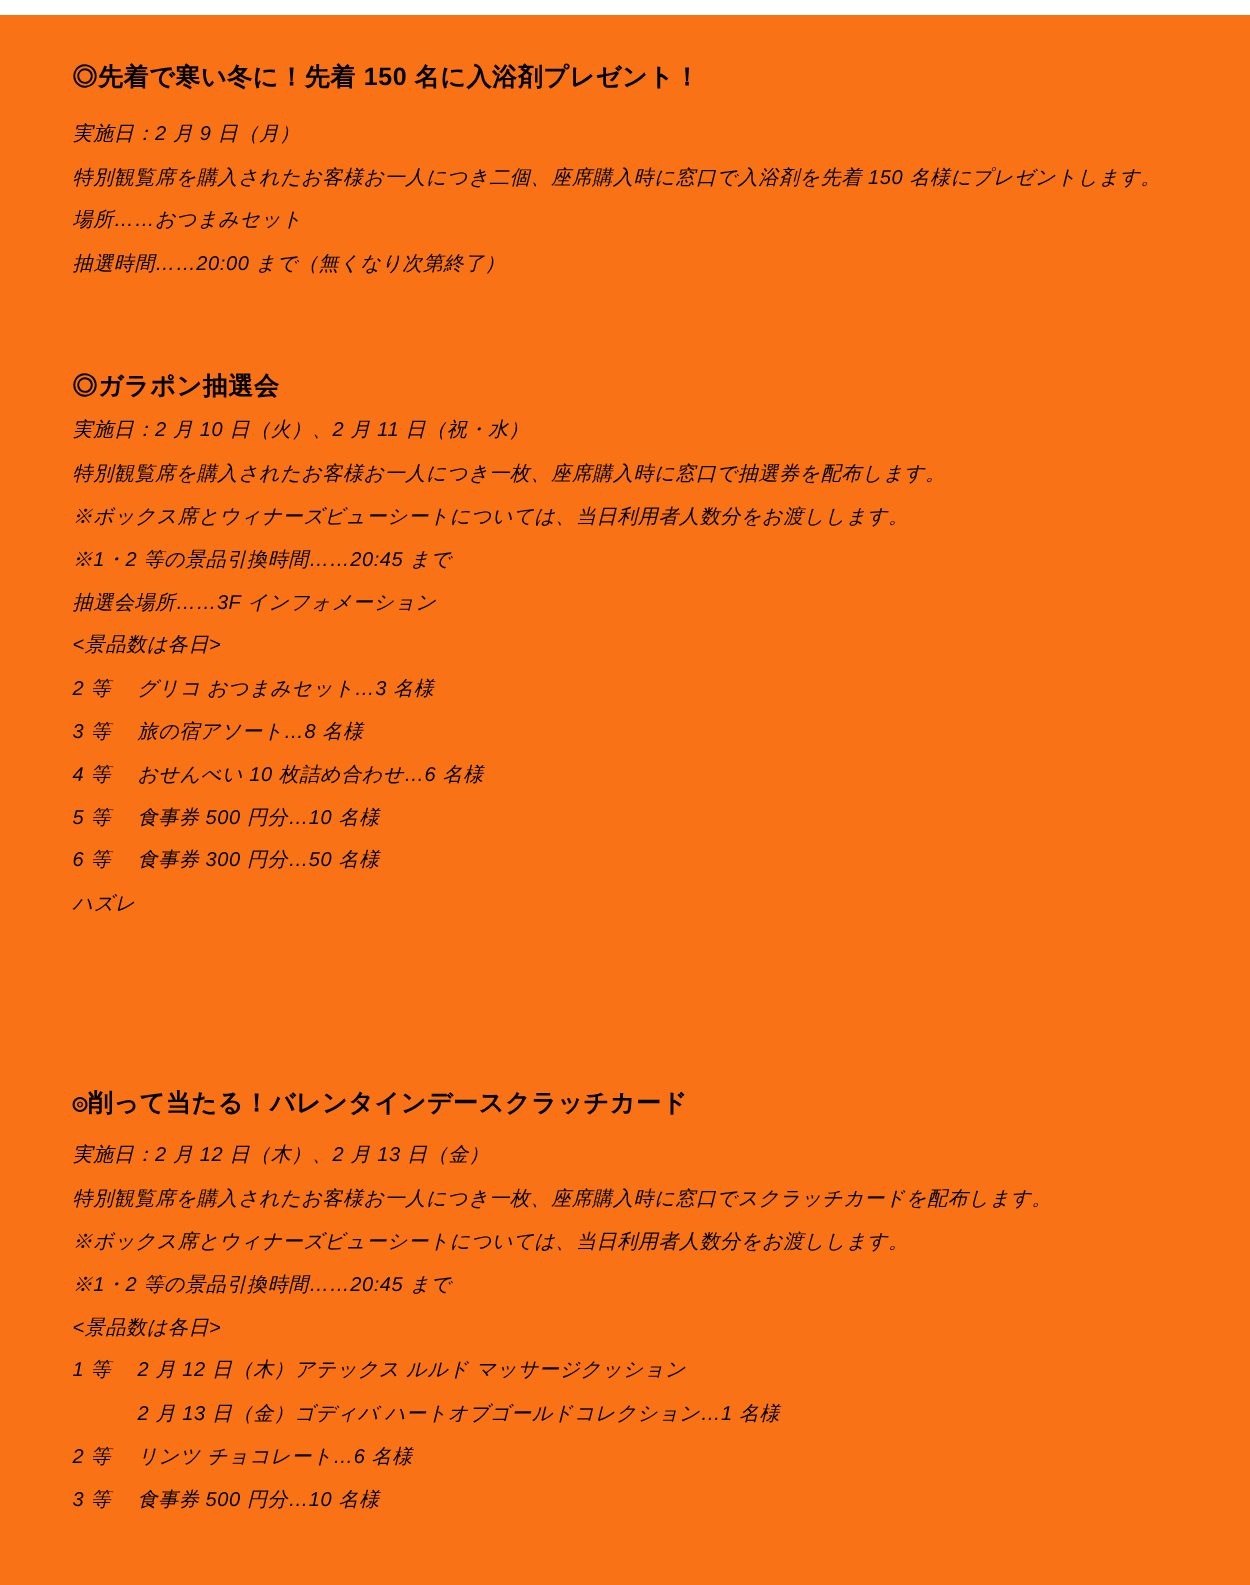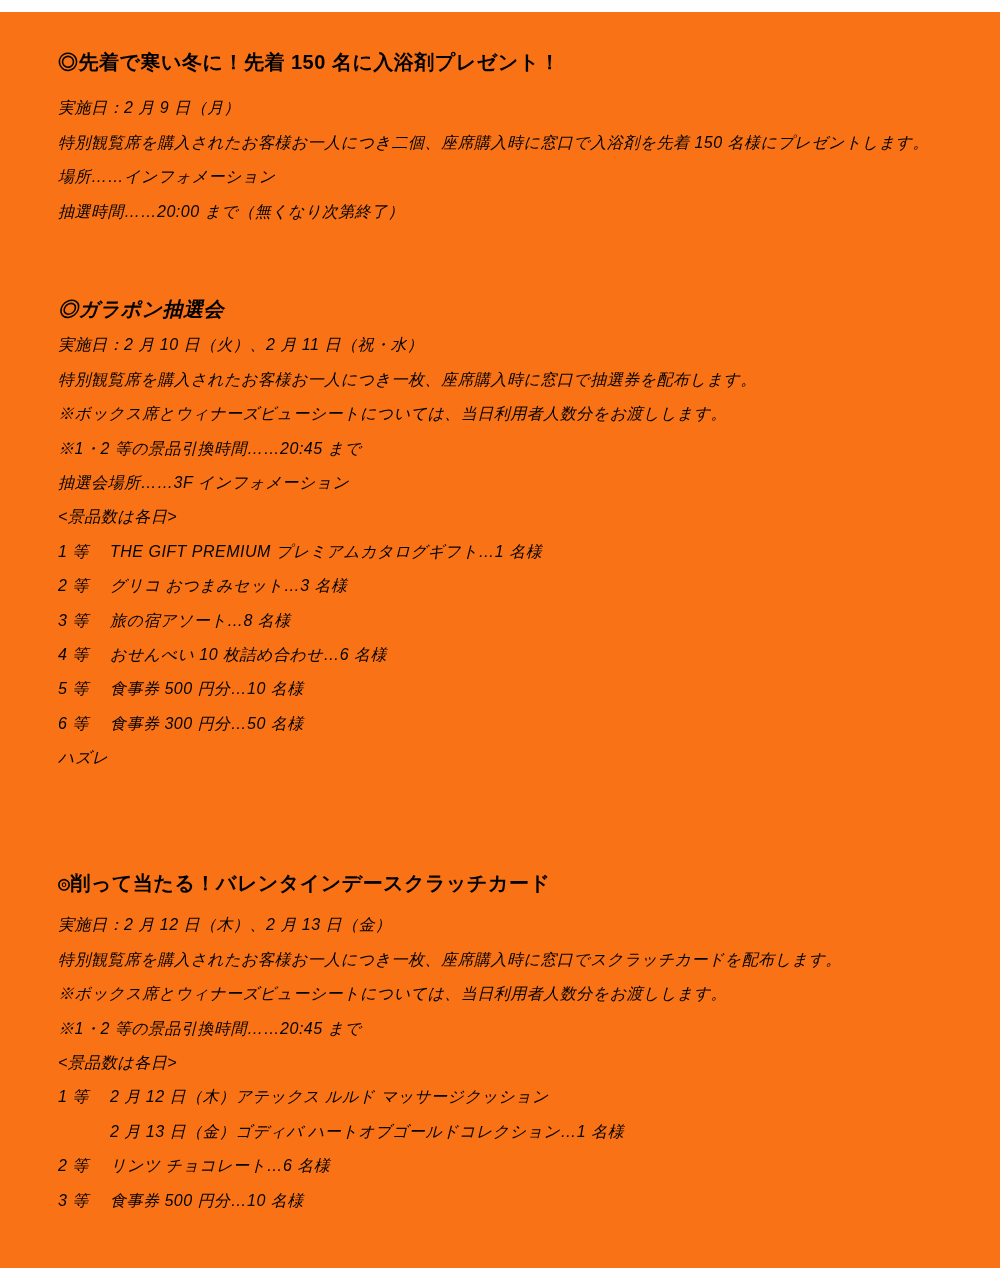--- a/index.html
+++ b/index.html
@@ -59,7 +59,7 @@
     <h2 class="title">◎先着で寒い冬に！先着 150 名に入浴剤プレゼント！</h2>
     <p class="line">実施日：2 月 9 日（月）</p>
     <p class="line">特別観覧席を購入されたお客様お一人につき二個、座席購入時に窓口で入浴剤を先着 150 名様にプレゼントします。</p>
-    <p class="line">場所……インフォメーション</p>
+    <p class="line">場所……おつまみセット</p>
     <p class="line">抽選時間……20:00 まで（無くなり次第終了）</p>
   </section>
 

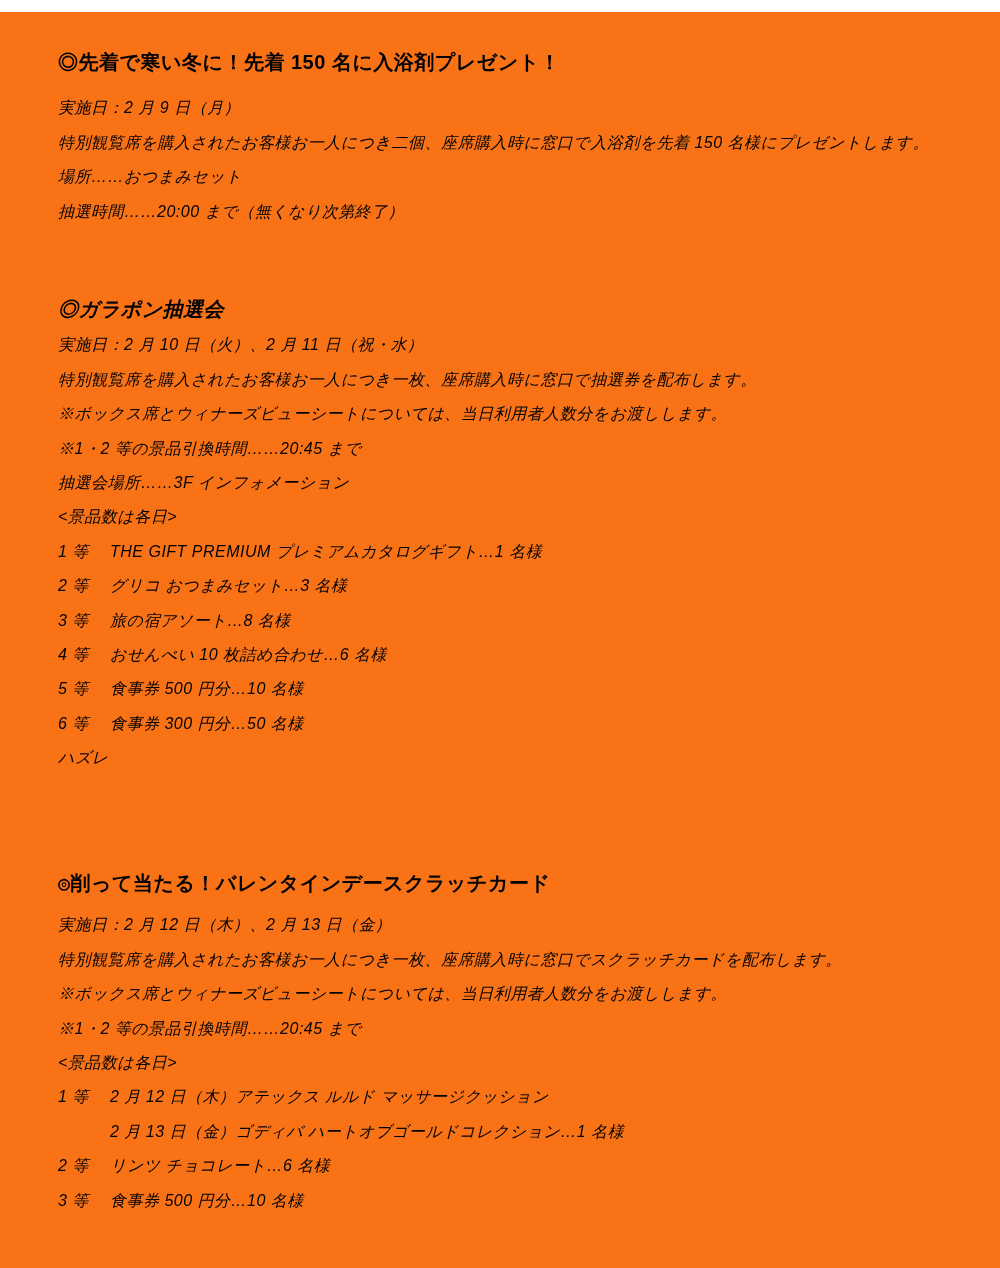--- a/index.html
+++ b/index.html
@@ -35,7 +35,7 @@
     color: #000000;
   }
   .sec-1 .title { margin-bottom: 12px; }
-  .sec-2 .title { margin-bottom: 2px; font-style: italic; }
+  .sec-2 .title { margin-bottom: 2px; }
   .sec-3 .title { margin-bottom: 6px; font-family: Liberation Mono, monospace; }
   .line {
     margin: 0;

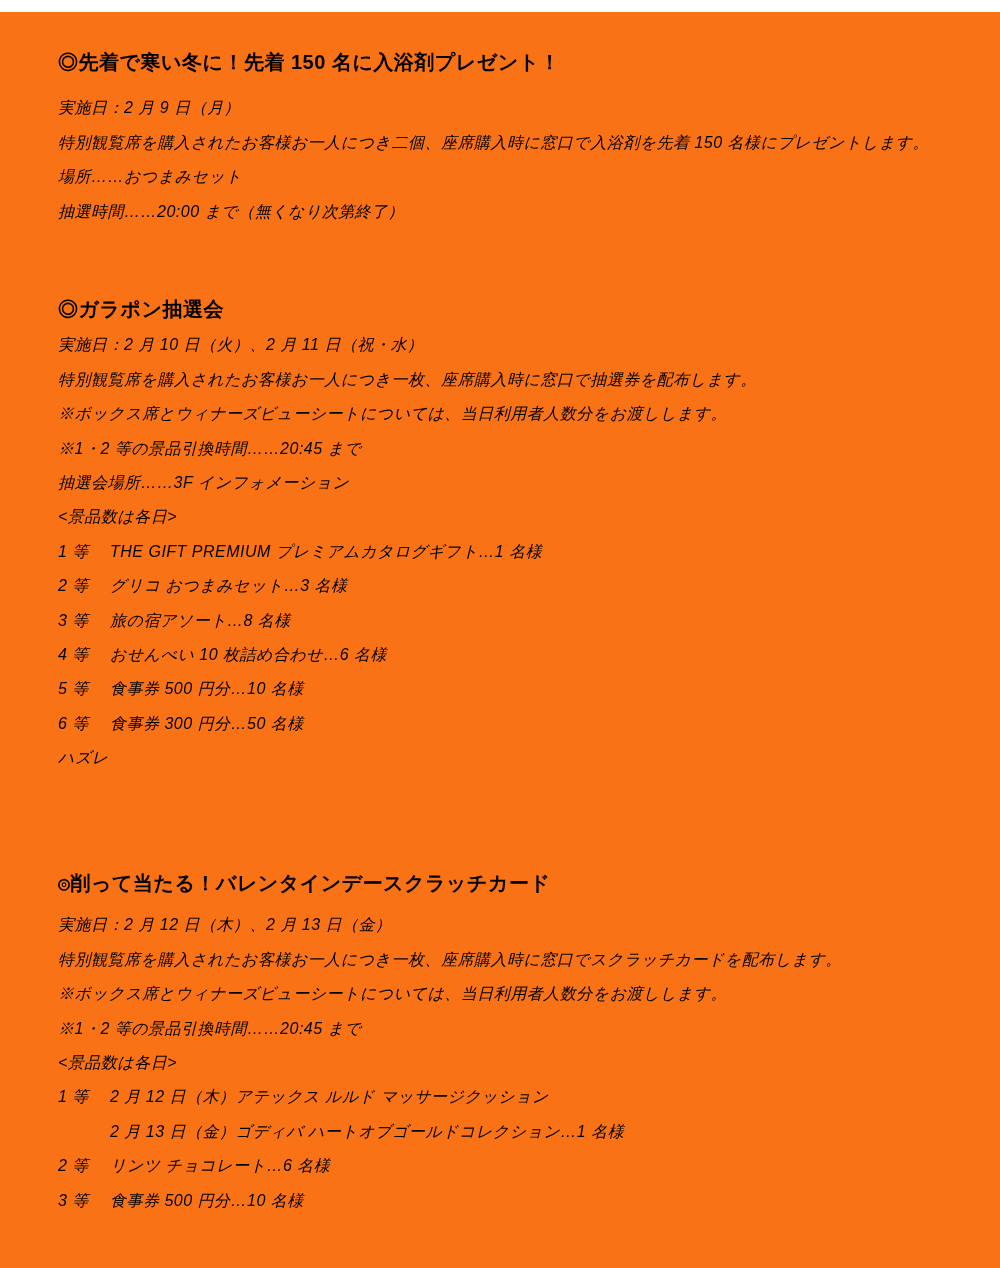--- a/index.html
+++ b/index.html
@@ -71,7 +71,6 @@
     <p class="line">※1・2 等の景品引換時間……20:45 まで</p>
     <p class="line">抽選会場所……3F インフォメーション</p>
     <p class="line">&lt;景品数は各日&gt;</p>
-    <p class="line">1 等	THE GIFT PREMIUM プレミアムカタログギフト…1 名様</p>
     <p class="line">2 等	グリコ おつまみセット…3 名様</p>
     <p class="line">3 等	旅の宿アソート…8 名様</p>
     <p class="line">4 等	おせんべい 10 枚詰め合わせ…6 名様</p>

